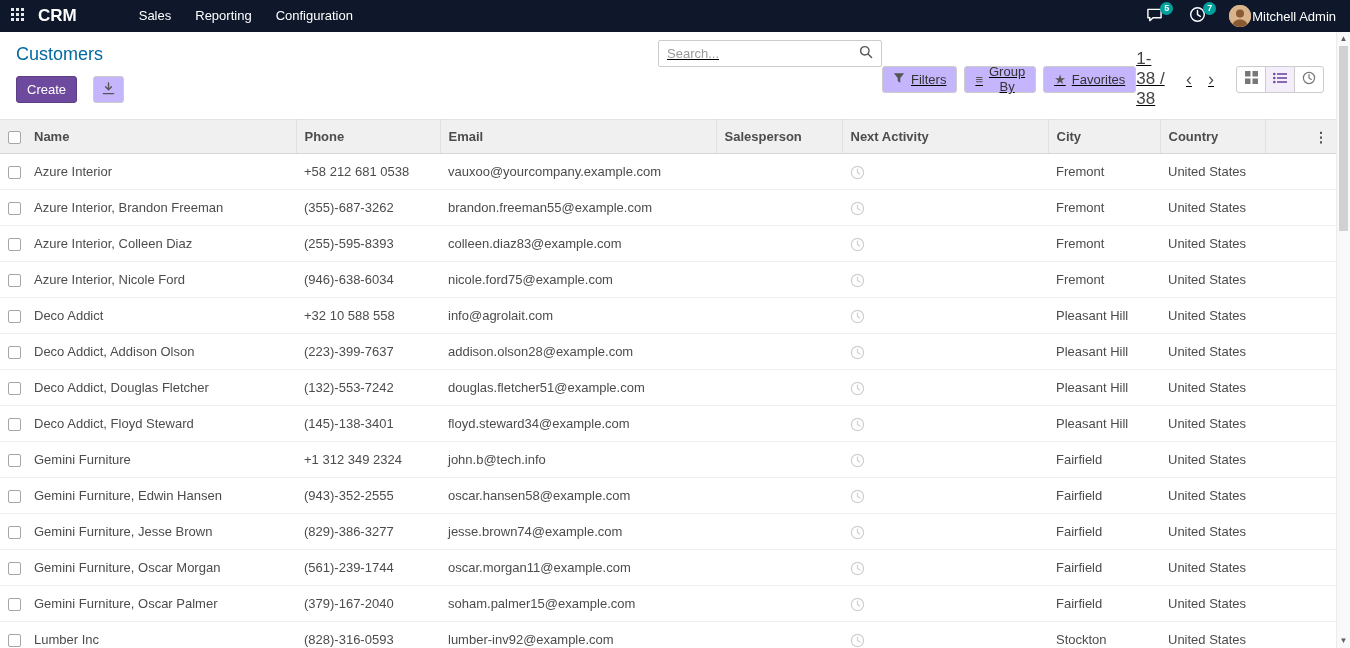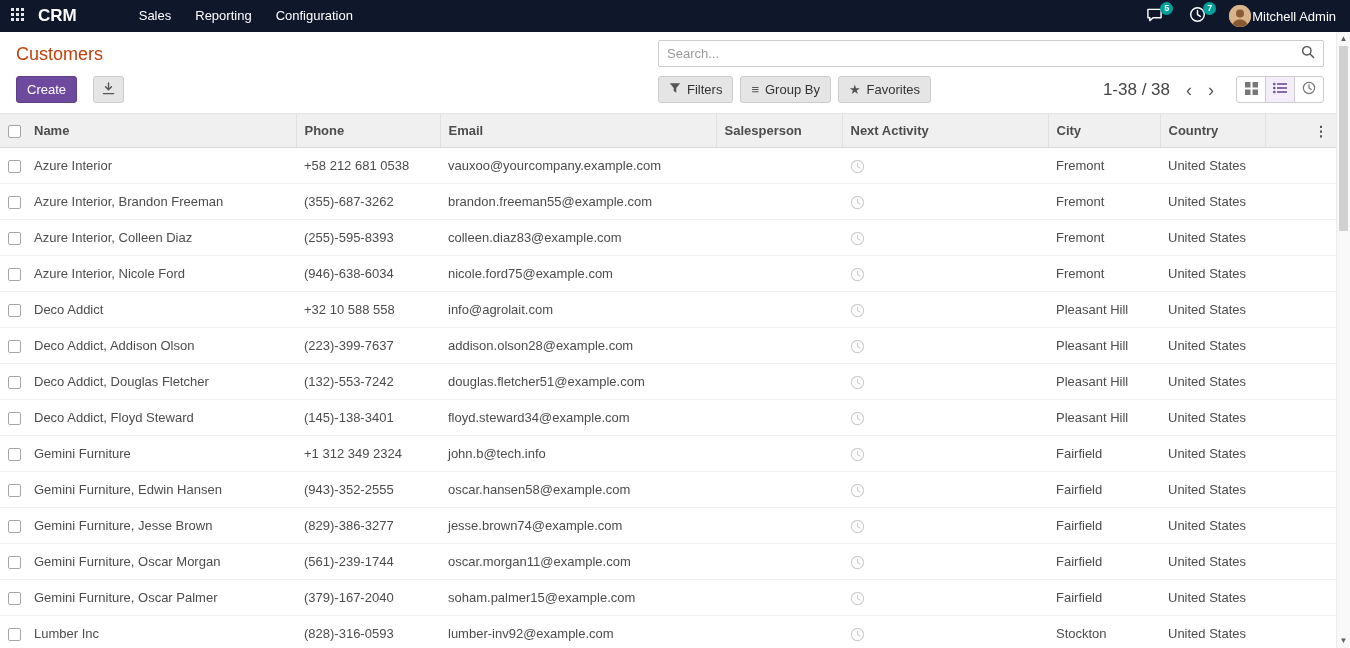--- a/index.html
+++ b/index.html
@@ -24,7 +24,7 @@
 
   .control-panel { display: flex; padding: 8px 12px 0 16px; }
   .cp-left { flex: 1; display: flex; flex-direction: column; }
-  .breadcrumb { font-size: 18px; color: #c2410c; padding: 4px 0 11px; }
+  .breadcrumb { font-size: 18px; color: #0369a1; padding: 4px 0 11px; }
   .cp-actions { display: flex; gap: 16px; }
 
   .cp-right { width: 666px; display: flex; flex-direction: column; }

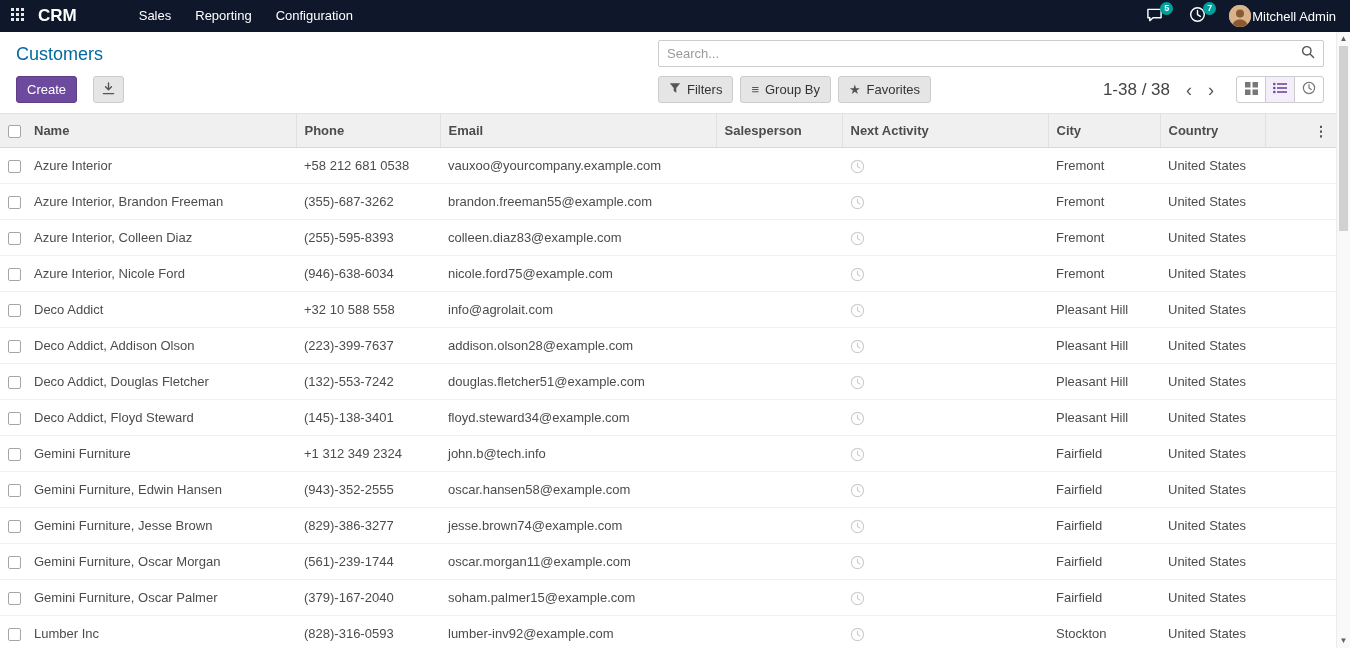--- a/index.html
+++ b/index.html
@@ -27,7 +27,7 @@
   .breadcrumb { font-size: 18px; color: #0369a1; padding: 4px 0 11px; }
   .cp-actions { display: flex; gap: 16px; }
 
-  .cp-right { width: 666px; display: flex; flex-direction: column; }
+  .cp-right { width: 666px; display: flex; flex-direction: row; text-decoration: underline; }
   .search-box { display: flex; align-items: center; border: 1px solid #ccc; border-radius: 2px; height: 27px; background: #fff; }
   .search-input { flex: 1; border: none; outline: none; font-size: 13px; padding: 0 8px; color: #333; font-family: "Liberation Sans", sans-serif; background: transparent; }
   .search-input::placeholder { color: #9a9a9a; }

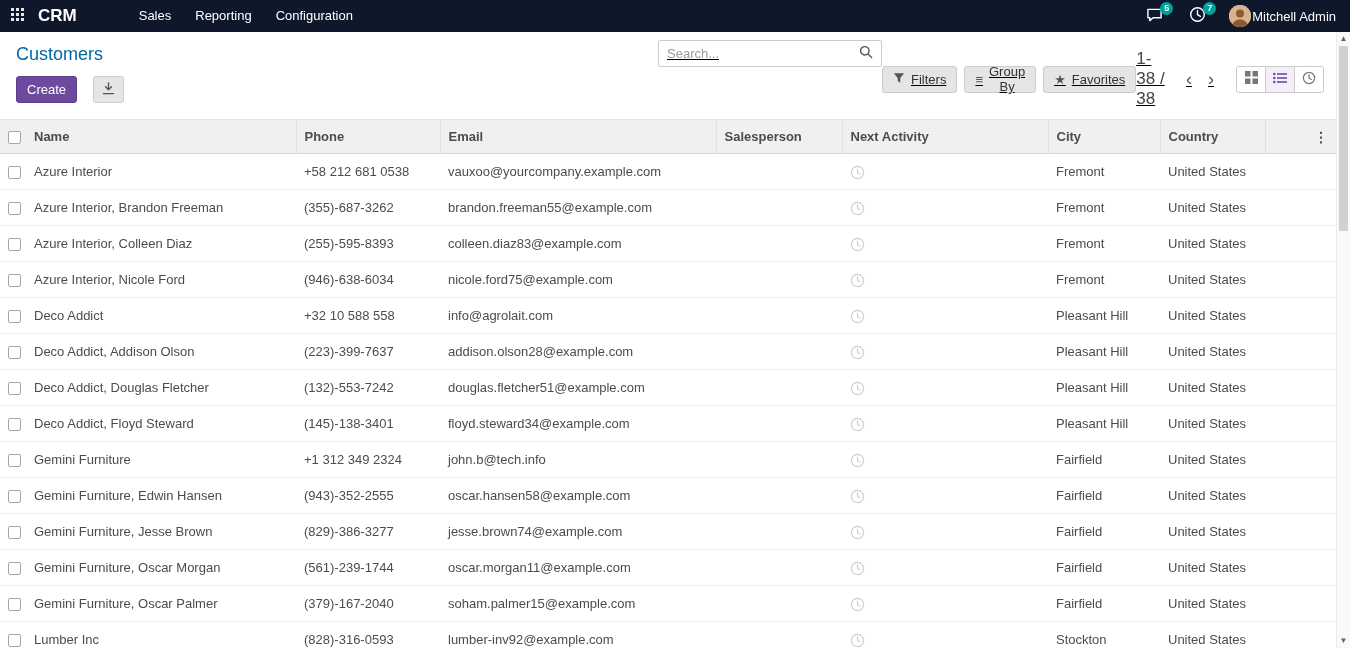--- a/index.html
+++ b/index.html
@@ -34,7 +34,7 @@
   .search-btn { border: none; background: none; padding: 0 8px; cursor: pointer; display: flex; align-items: center; }
   .cp-right-row { display: flex; align-items: center; margin-top: 9px; padding-bottom: 10px; }
 
-  .btn { font-size: 13px; height: 27px; border-radius: 3px; border: 1px solid #ccc; background: #e5e5e5; color: #333;
+  .btn { font-size: 13px; height: 27px; border-radius: 3px; border: 1px solid #ccc; background: #c4b5fd; color: #333;
          display: inline-flex; align-items: center; gap: 6px; padding: 0 10px; cursor: pointer; font-family: "Liberation Sans", sans-serif; }
   .btn-primary { background: #6e4a9e; border-color: #5e3f87; color: #fff; }
   .btn-icon { padding: 0 8px; }

